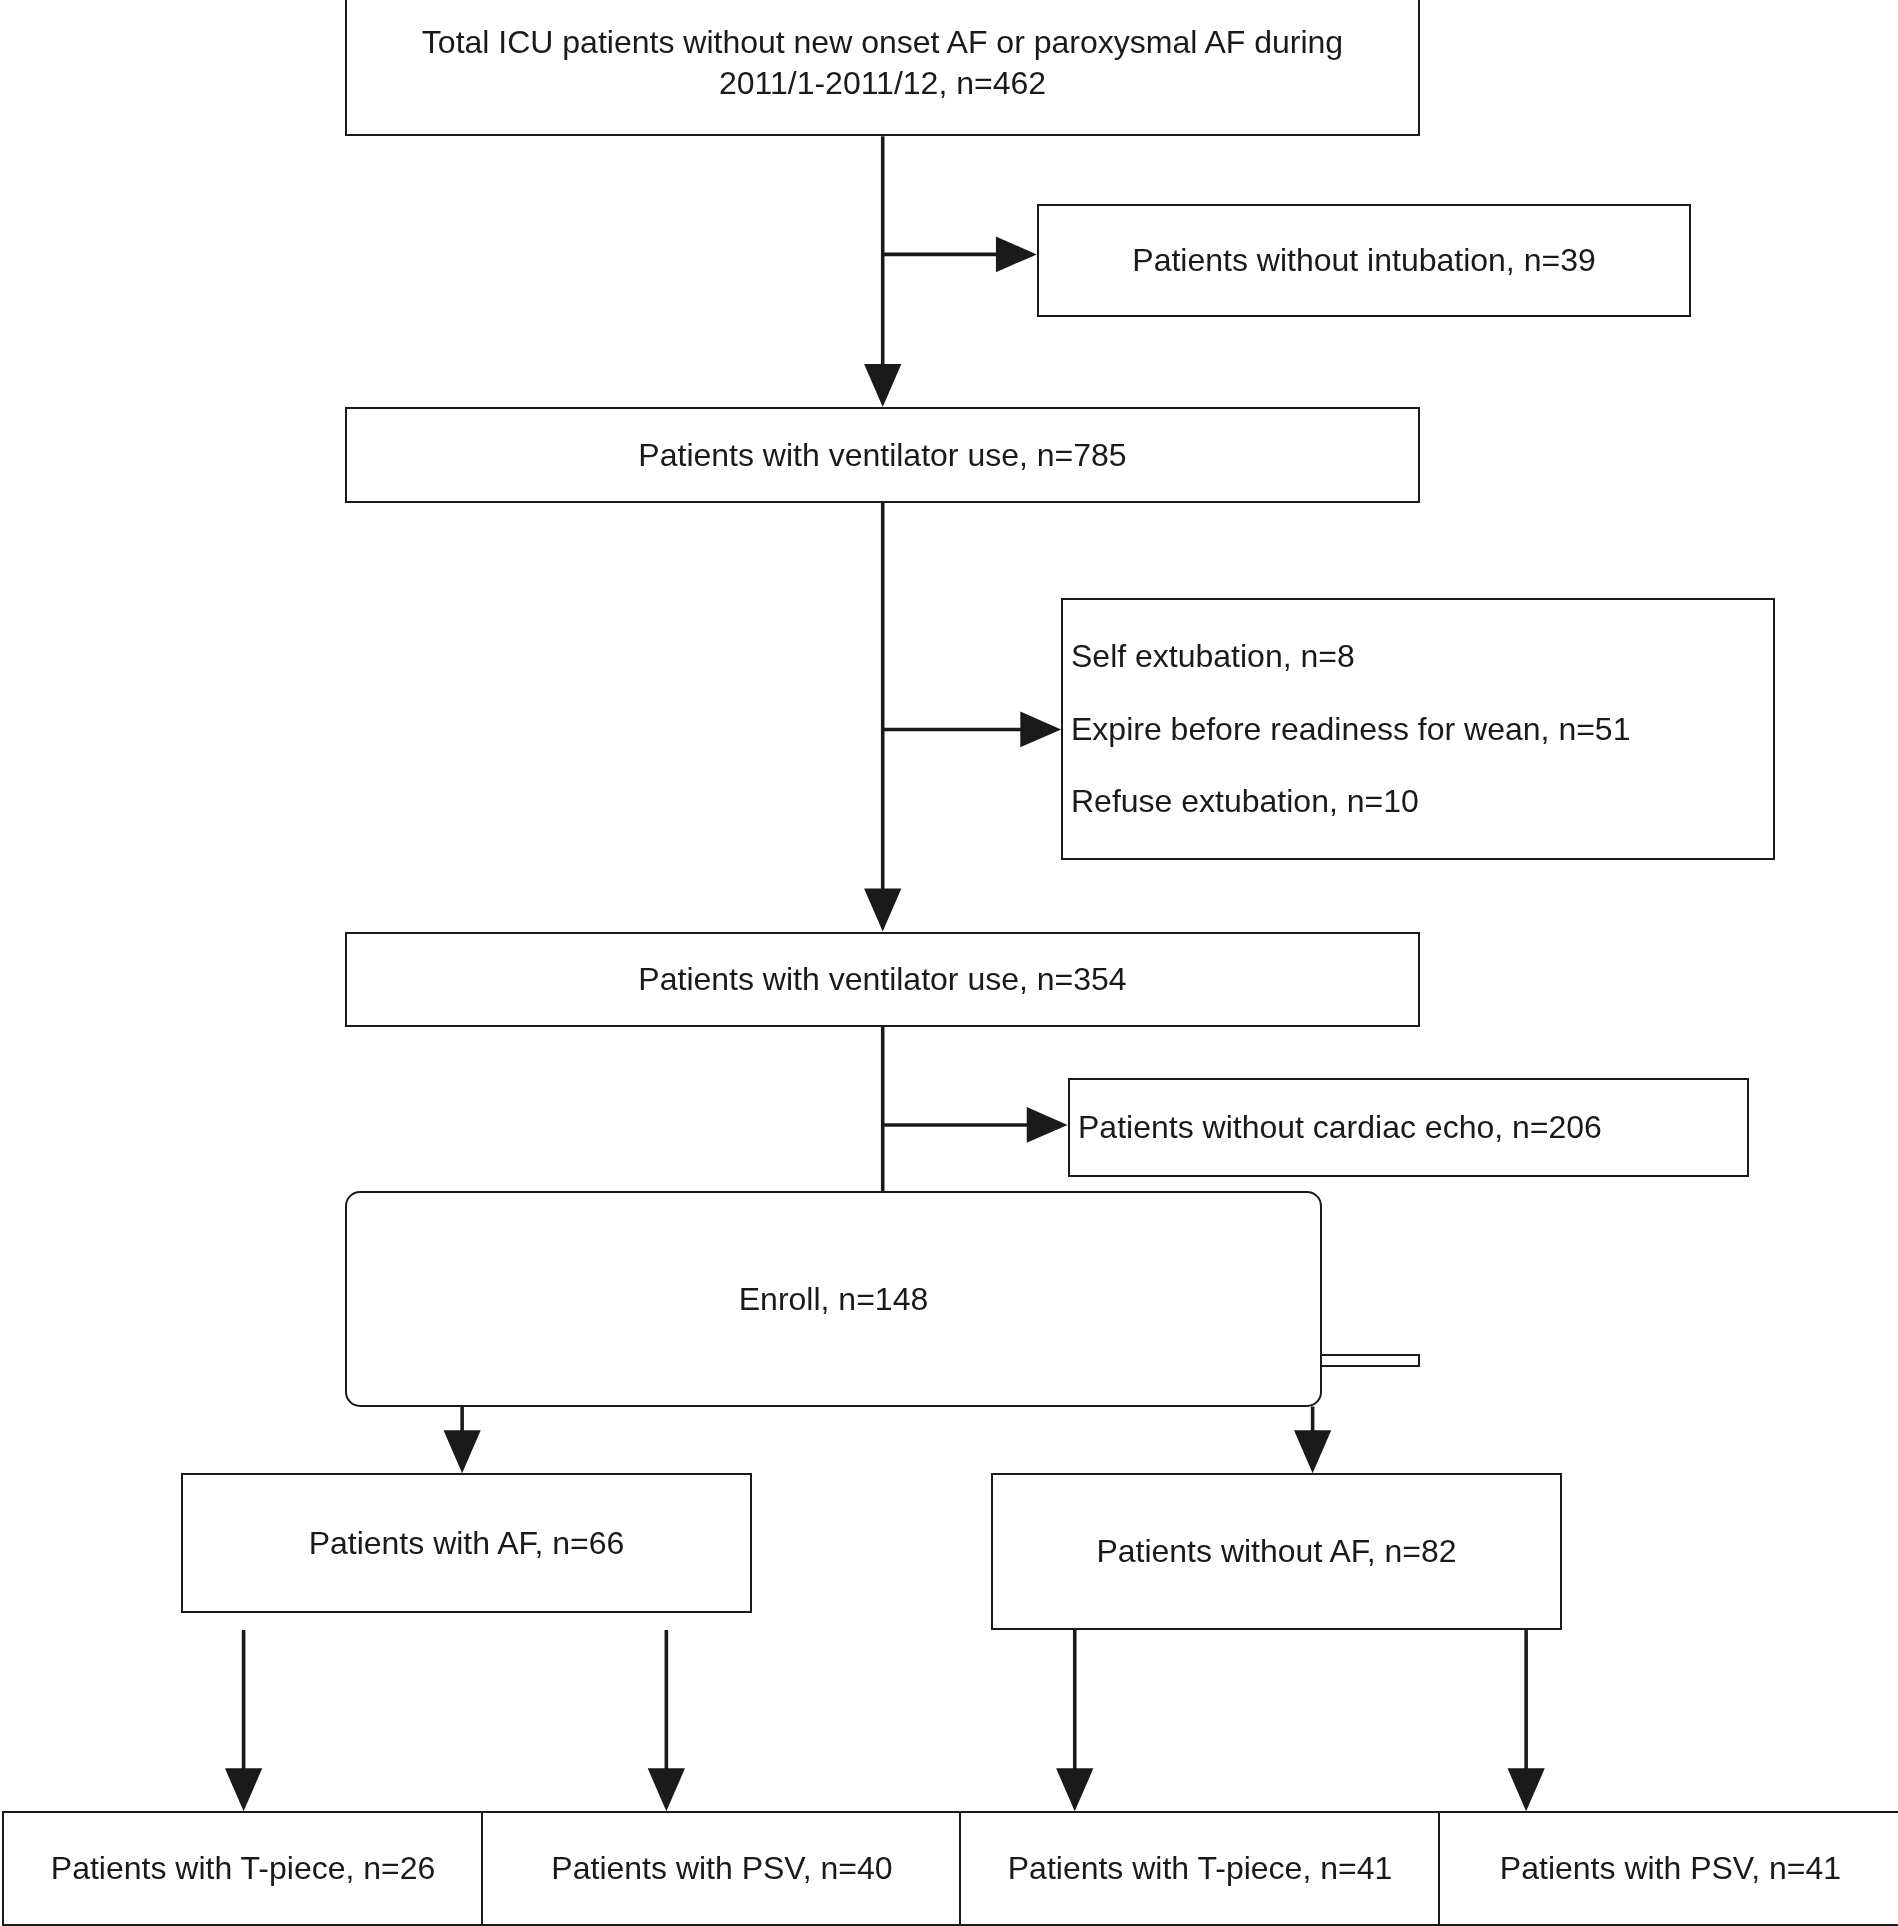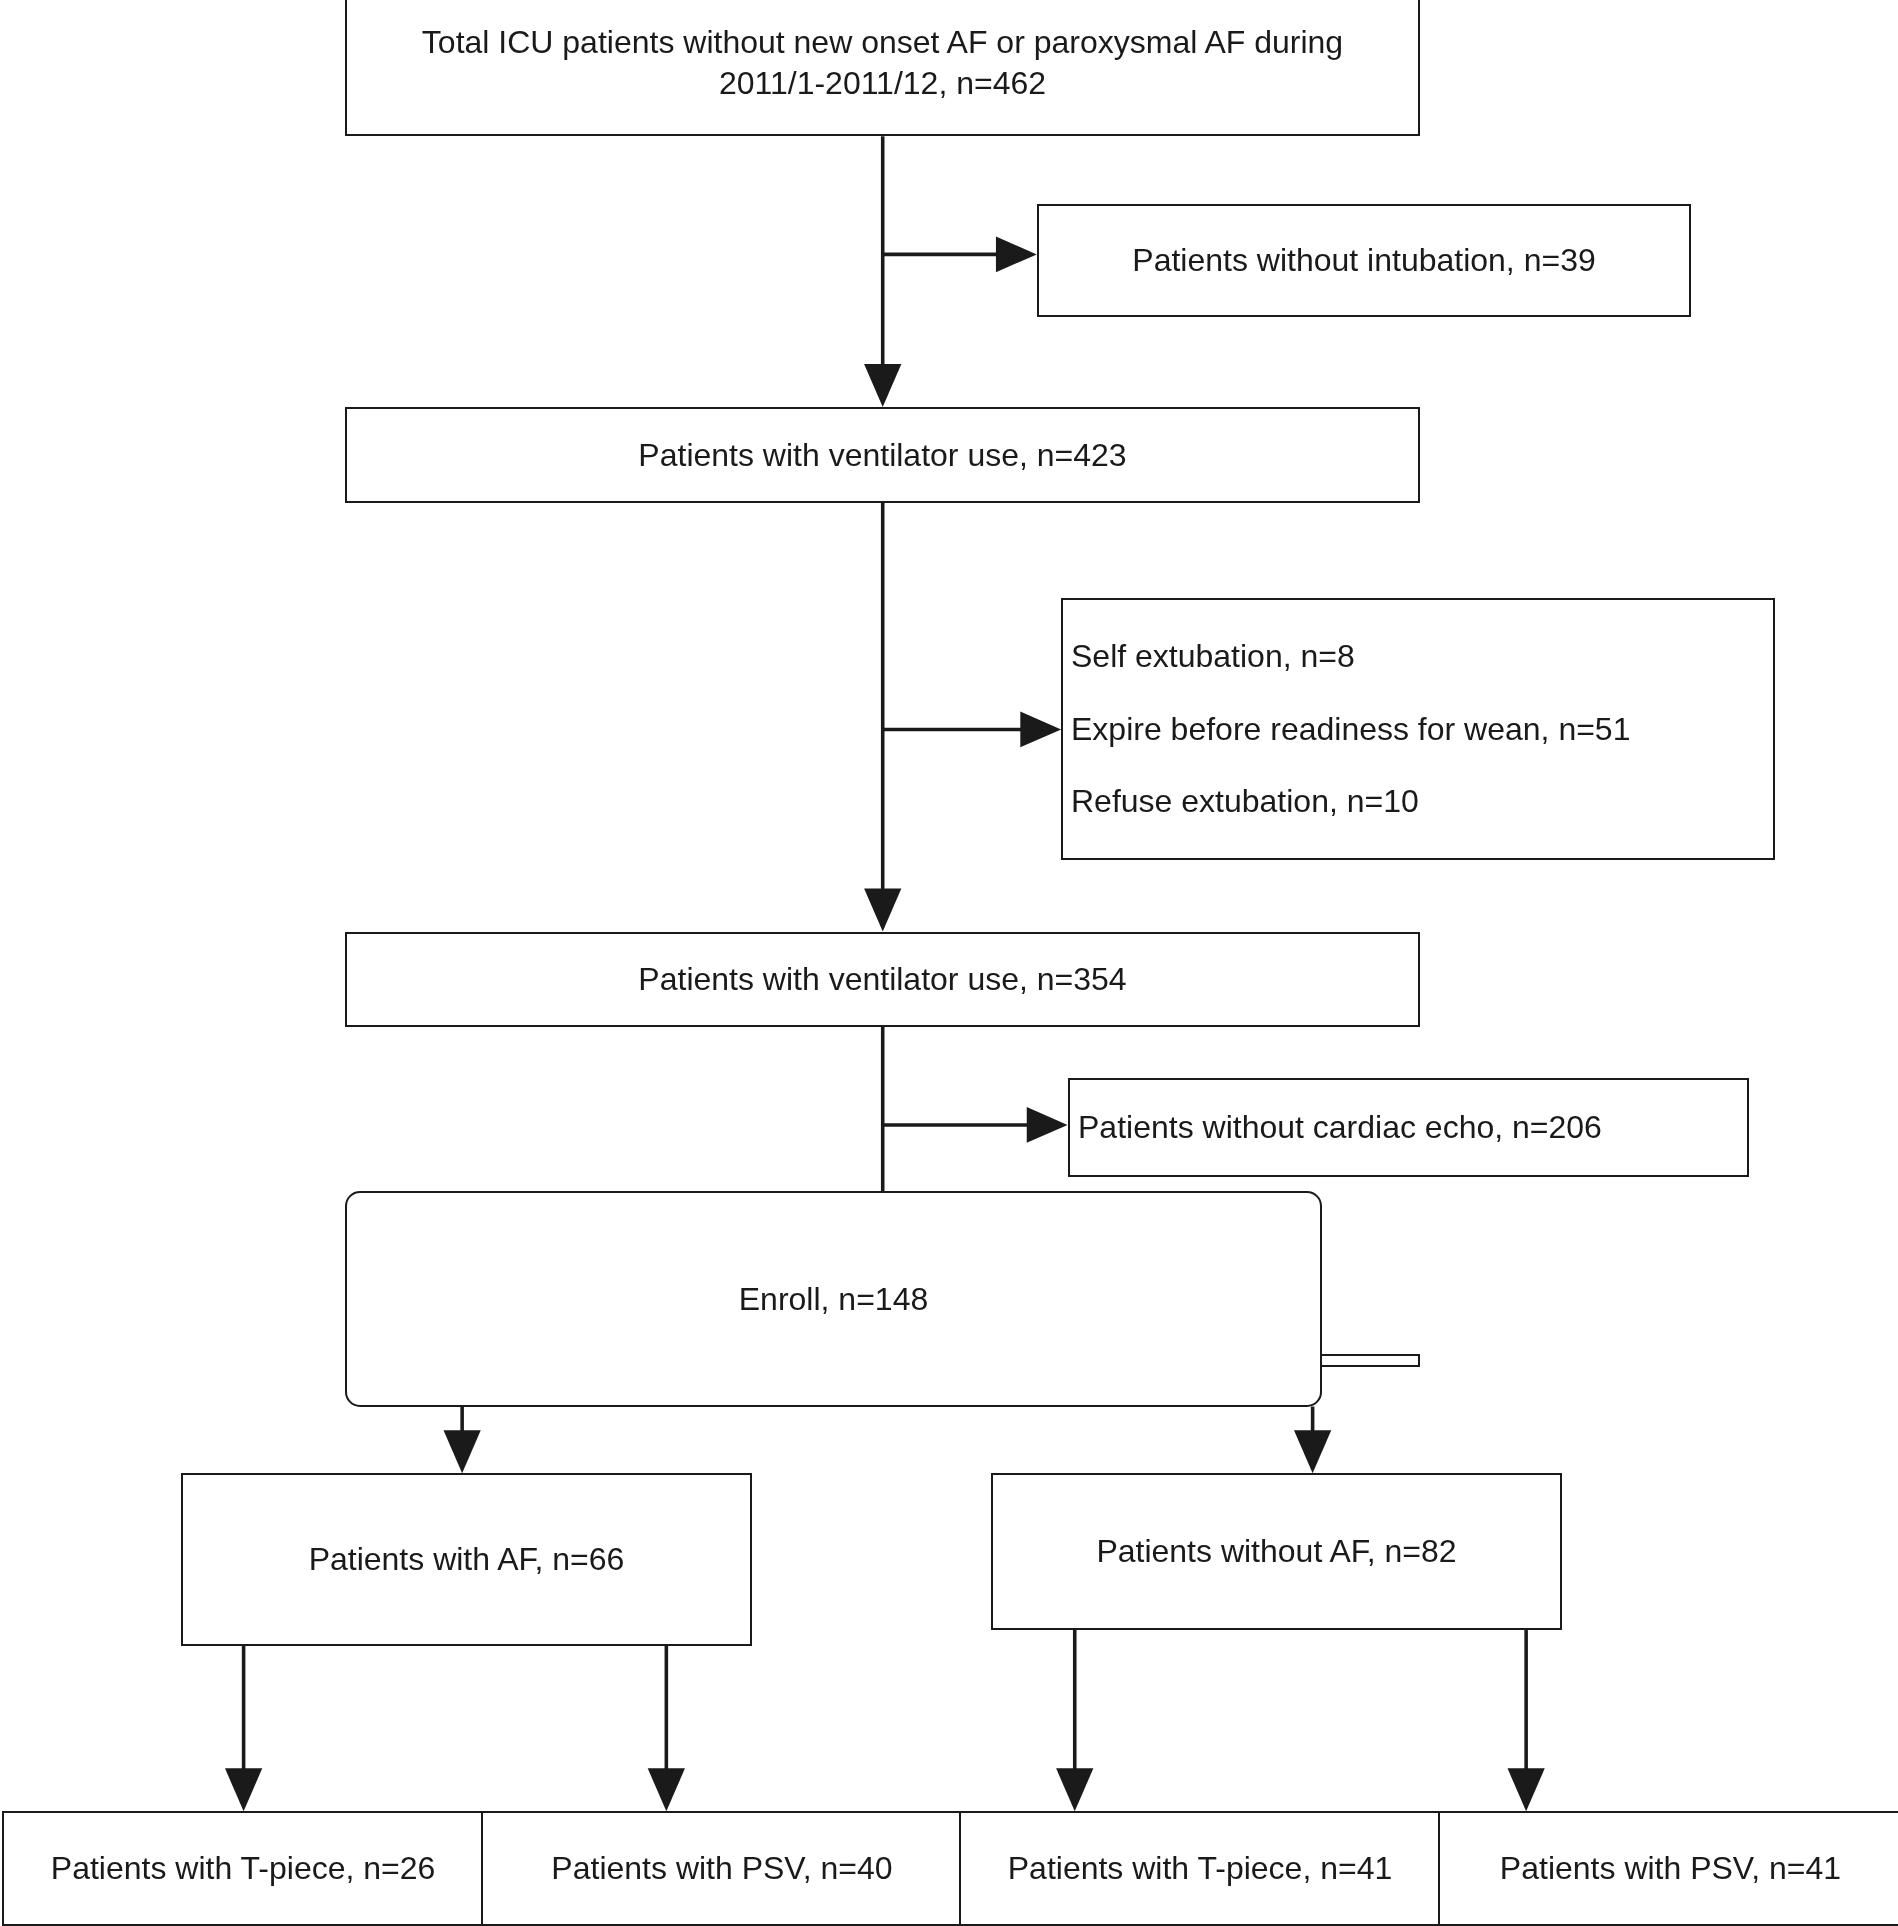--- a/index.html
+++ b/index.html
@@ -117,7 +117,7 @@
   </div>
 
   <div class="node" style="left:345px; top:407px; width:1075px; height:96px;">
-    <span class="label">Patients with ventilator use, n=423</span>
+    <span class="label">Patients with ventilator use, n=785</span>
   </div>
 
   <div class="node multiline left-align" style="left:1061px; top:598px; width:714px; height:262px;">

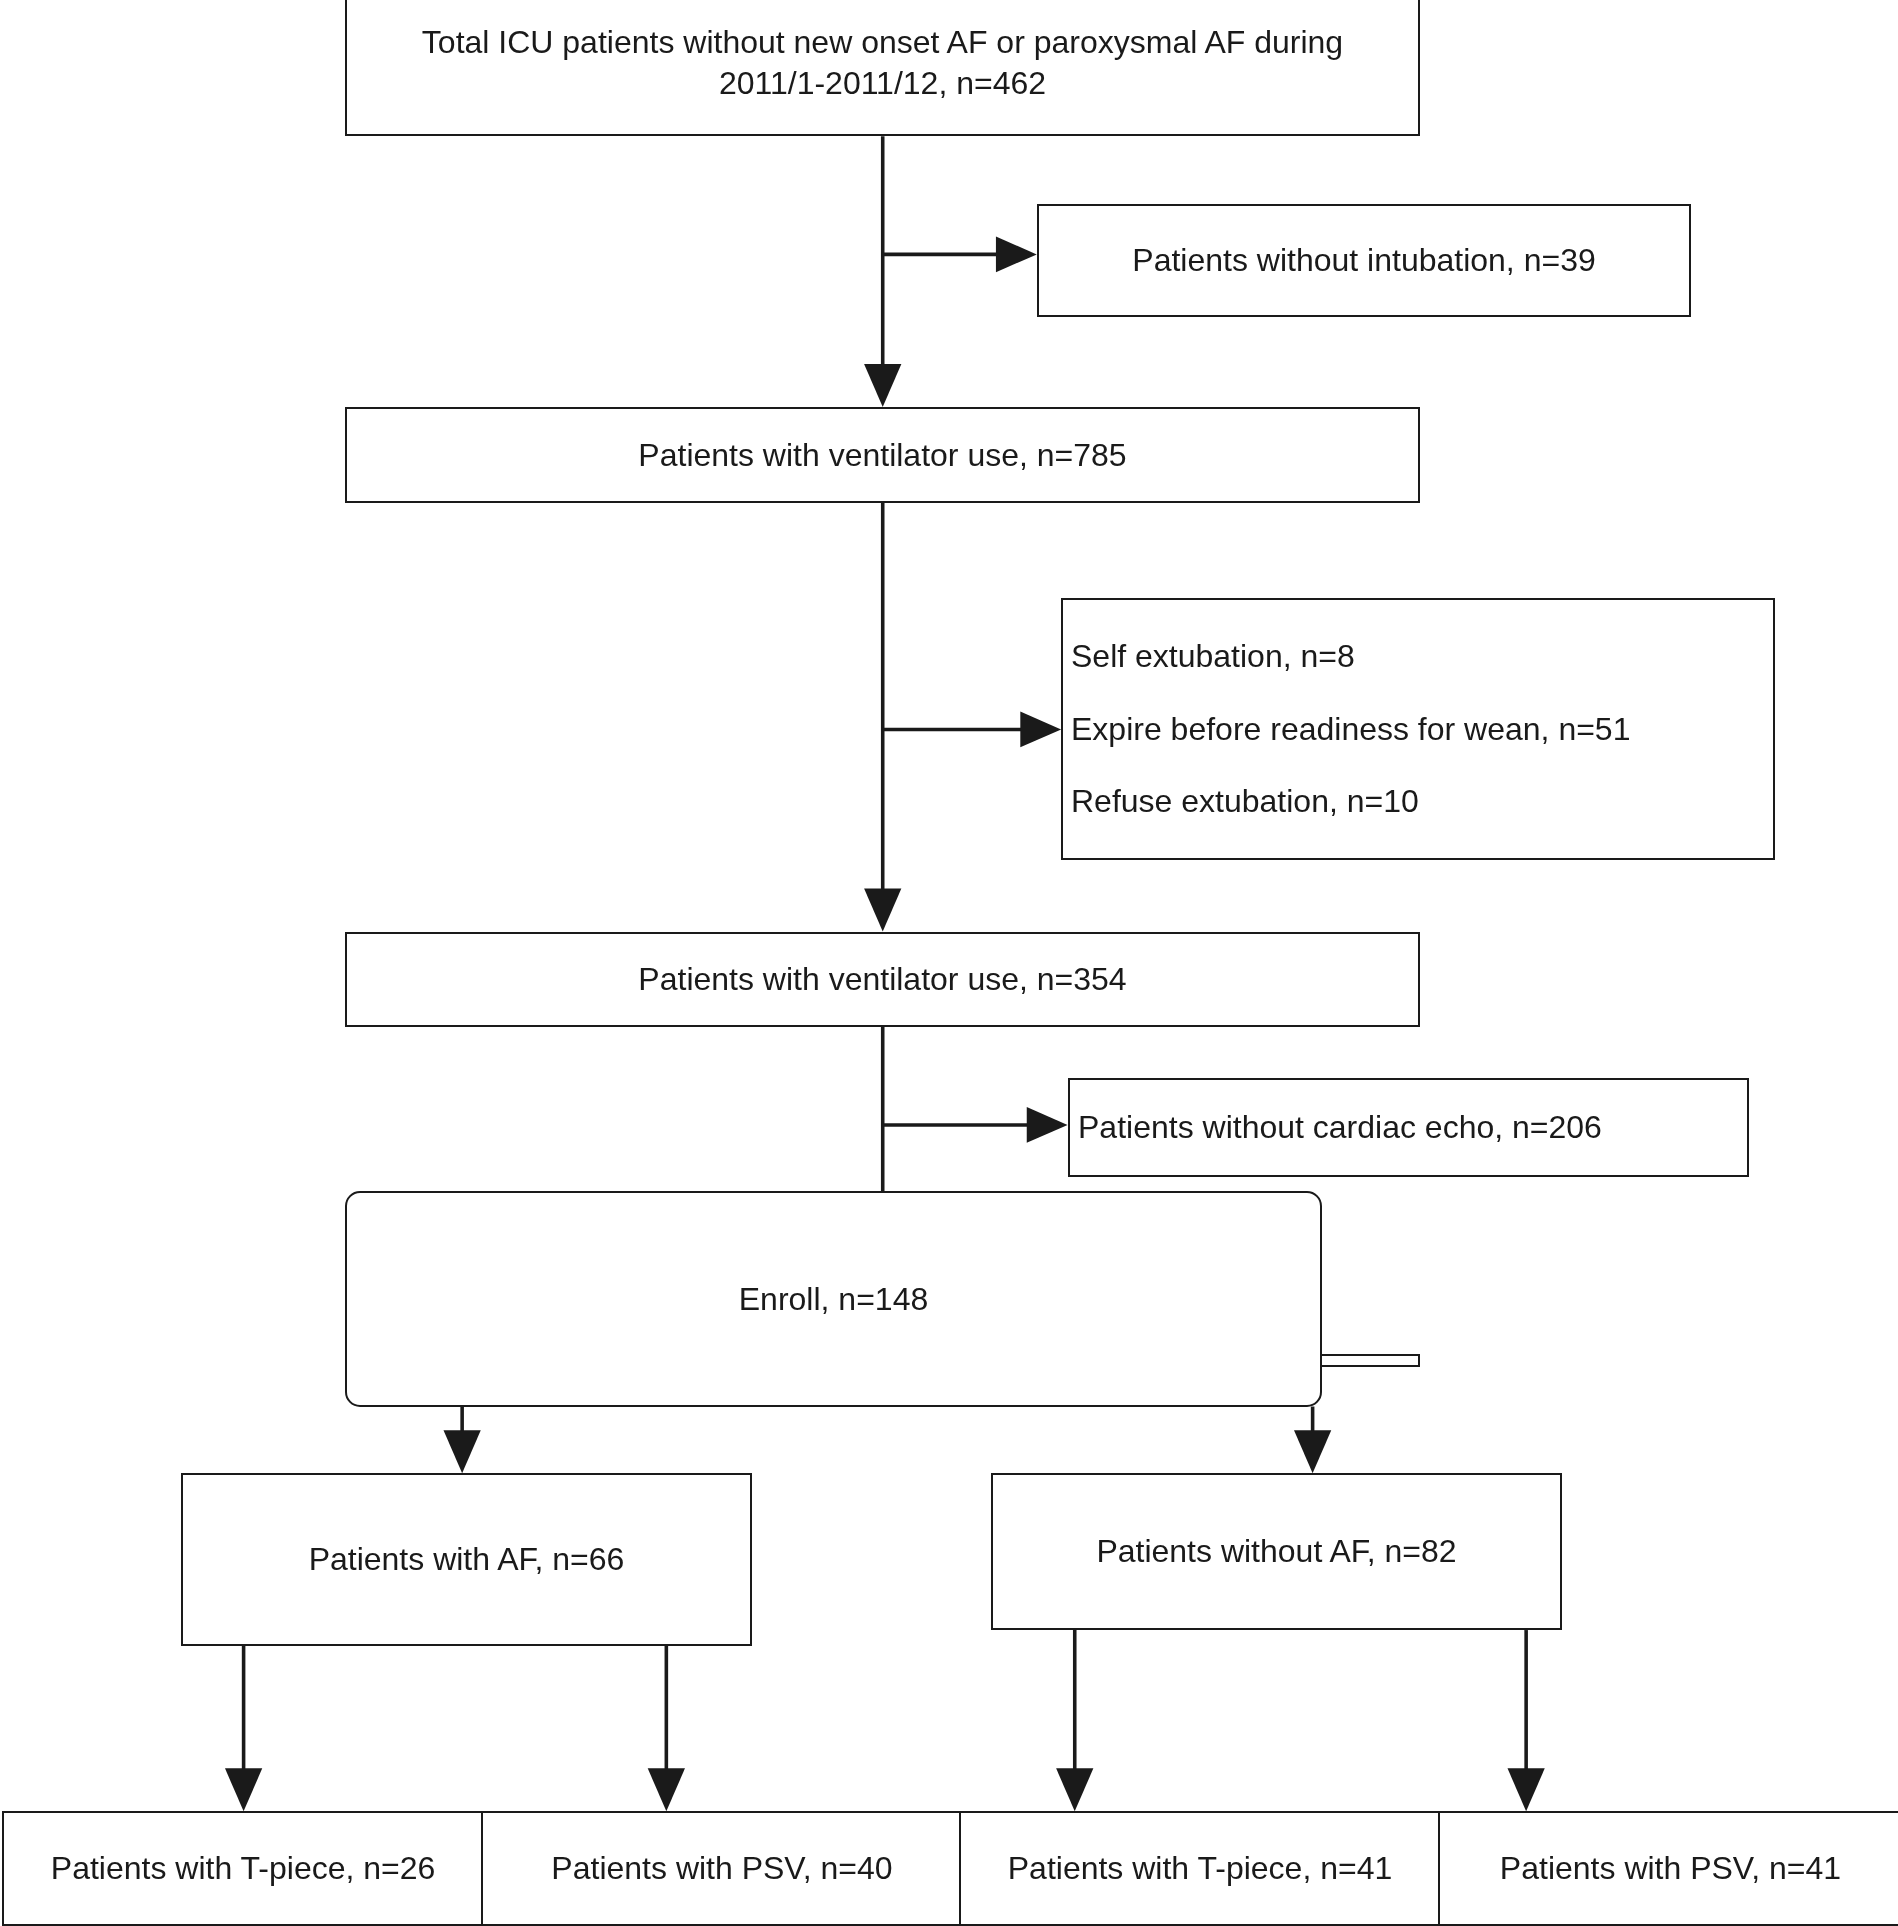--- a/index.html
+++ b/index.html
@@ -140,7 +140,7 @@
     <span class="label">Enroll, n=148</span>
   </div>
 
-  <div class="node" style="left:181px; top:1473px; width:571px; height:173px;">
+  <div class="node" style="left:181px; top:1473px; width:571px; height:140px;">
     <span class="label">Patients with AF, n=66</span>
   </div>
 

